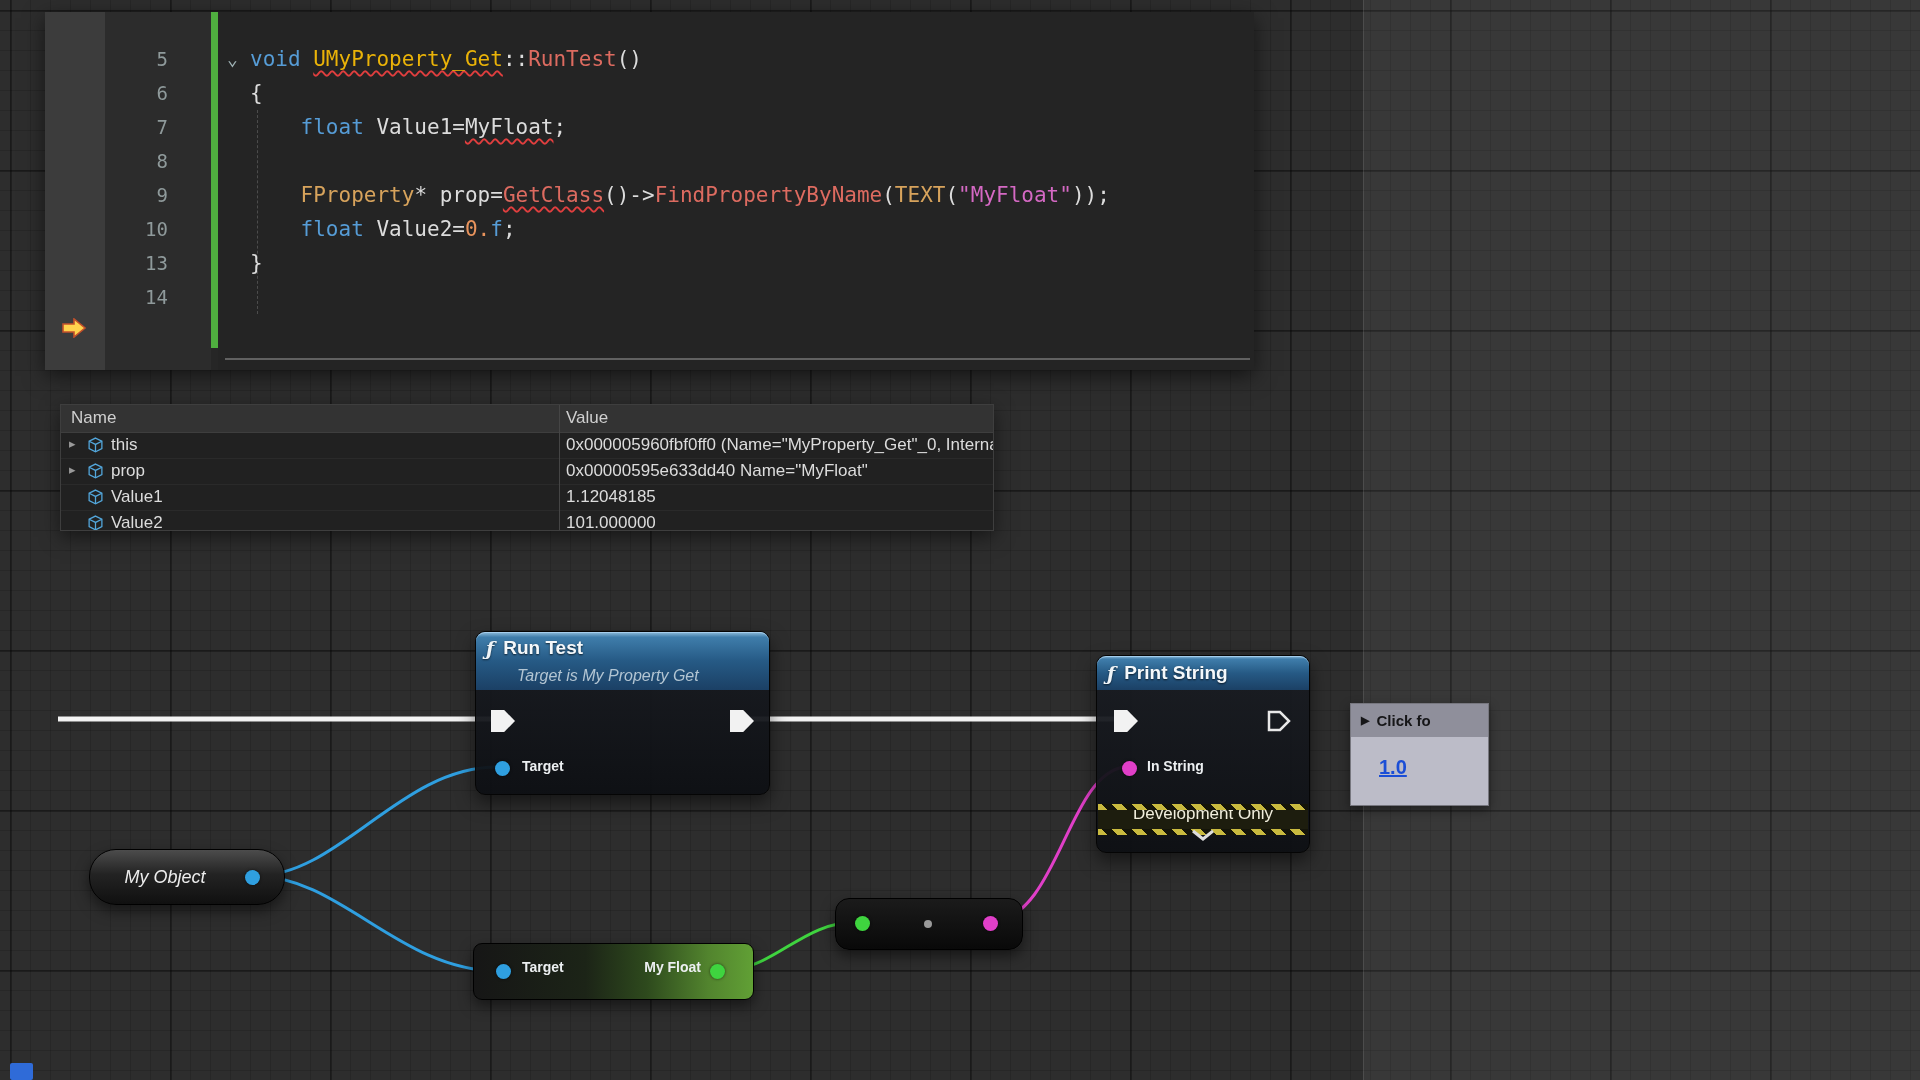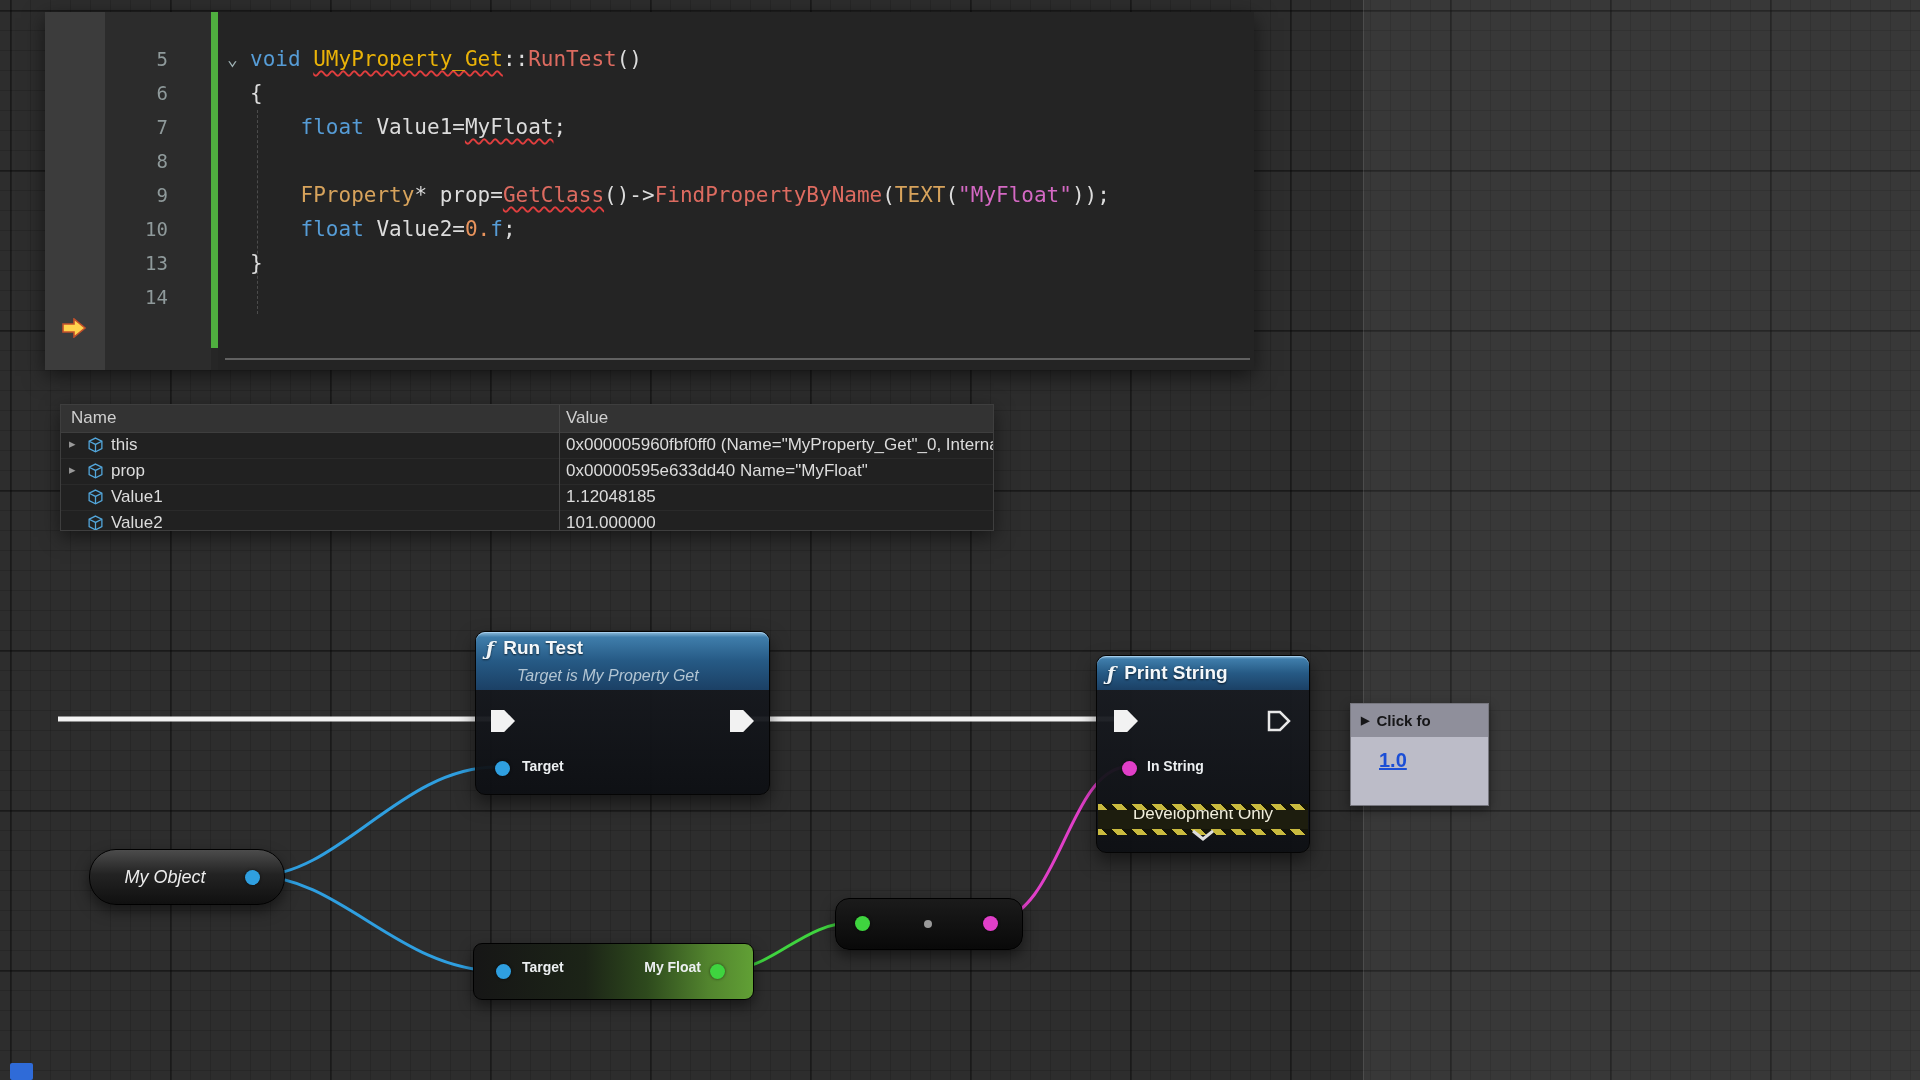--- a/index.html
+++ b/index.html
@@ -68,7 +68,7 @@
   #debug-box .dbg-header{height:33px;background:#8f8f9b;display:flex;align-items:center;
     padding-left:10px;color:#161618;font-size:15px;font-weight:bold;white-space:nowrap;}
   #debug-box .dbg-header .play{font-size:11px;margin-right:7px;}
-  .debug-value{margin:12px 0 0 28px;font-size:20px;font-weight:bold;color:#1b4ed6;text-decoration:underline;}
+  .debug-value{margin:19px 0 0 28px;font-size:20px;font-weight:bold;color:#1b4ed6;text-decoration:underline;}
 
   
   .editor{position:absolute;left:45px;top:12px;width:1209px;height:358px;overflow:hidden;

